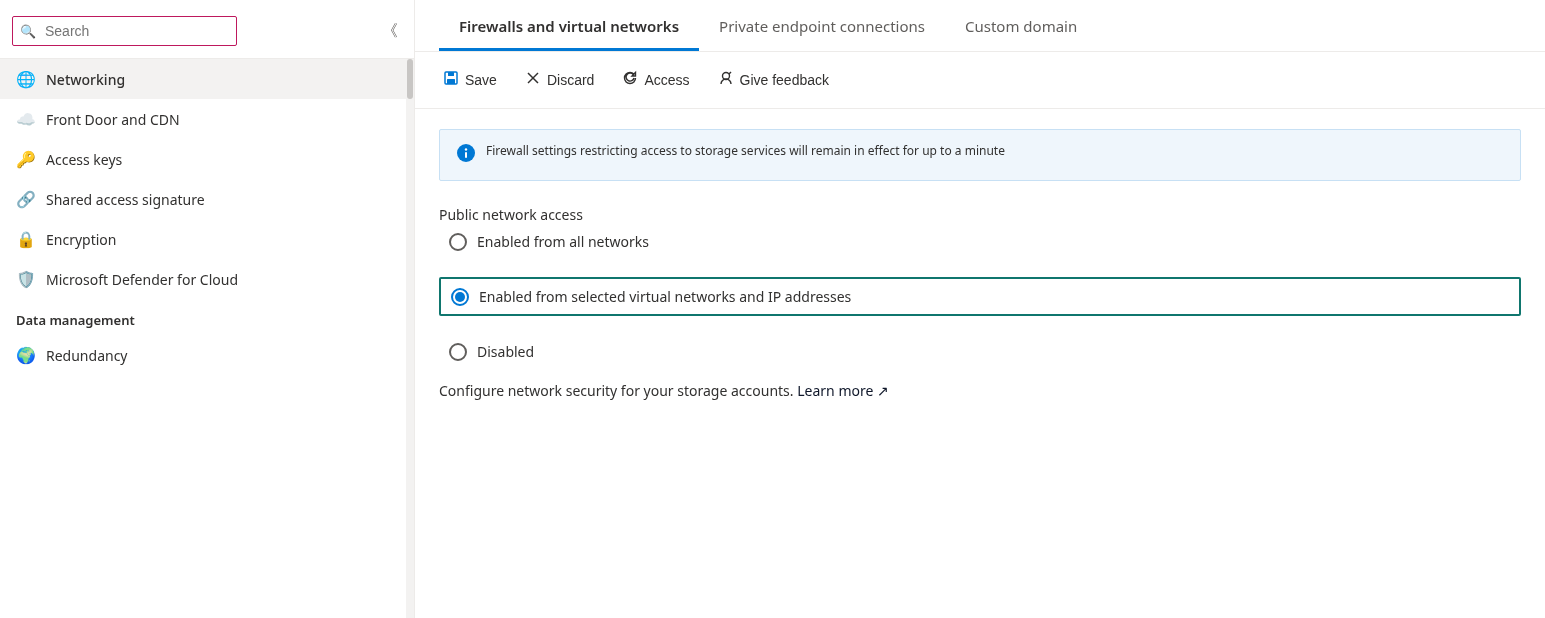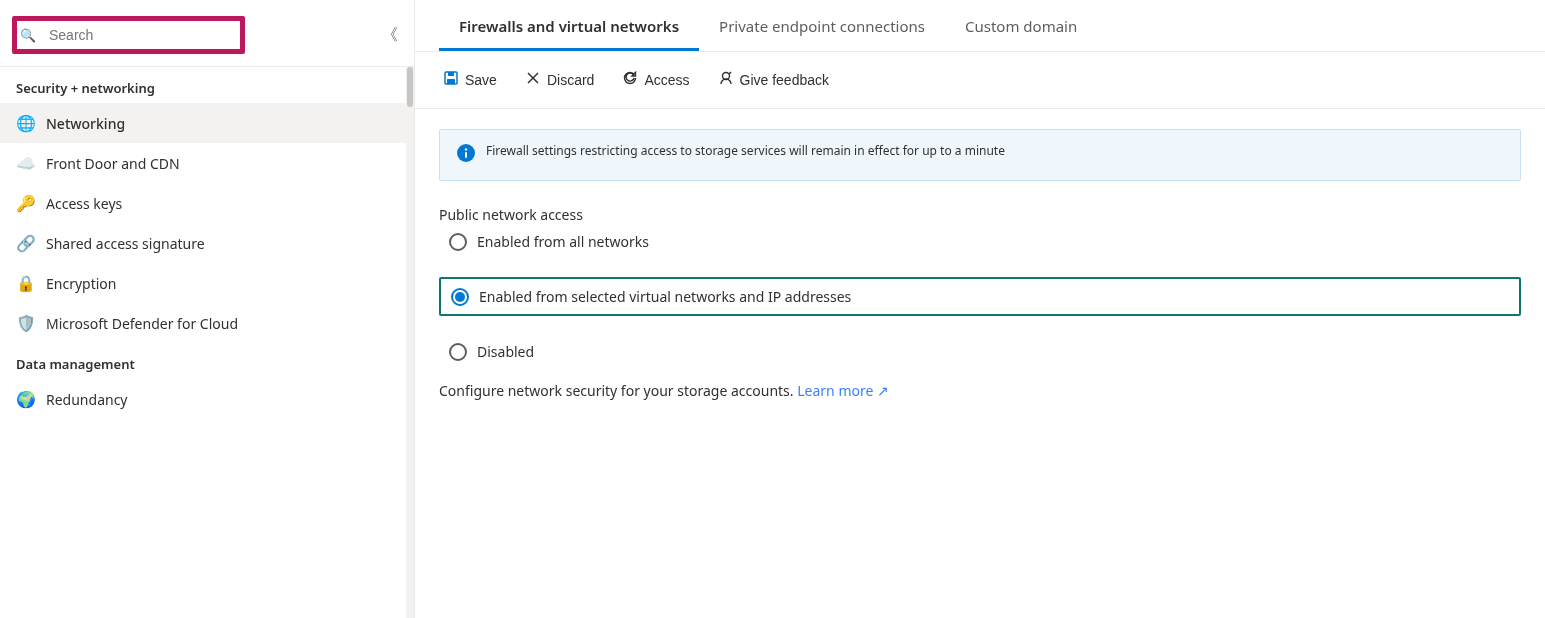--- a/index.html
+++ b/index.html
@@ -27,7 +27,7 @@
 
     .search-bar input {
       flex: 1;
-      border: 5px solid #be185d;
+      border: 1px solid #be185d;
       border-radius: 2px;
       padding: 6px 10px 6px 32px;
       font-size: 14px;

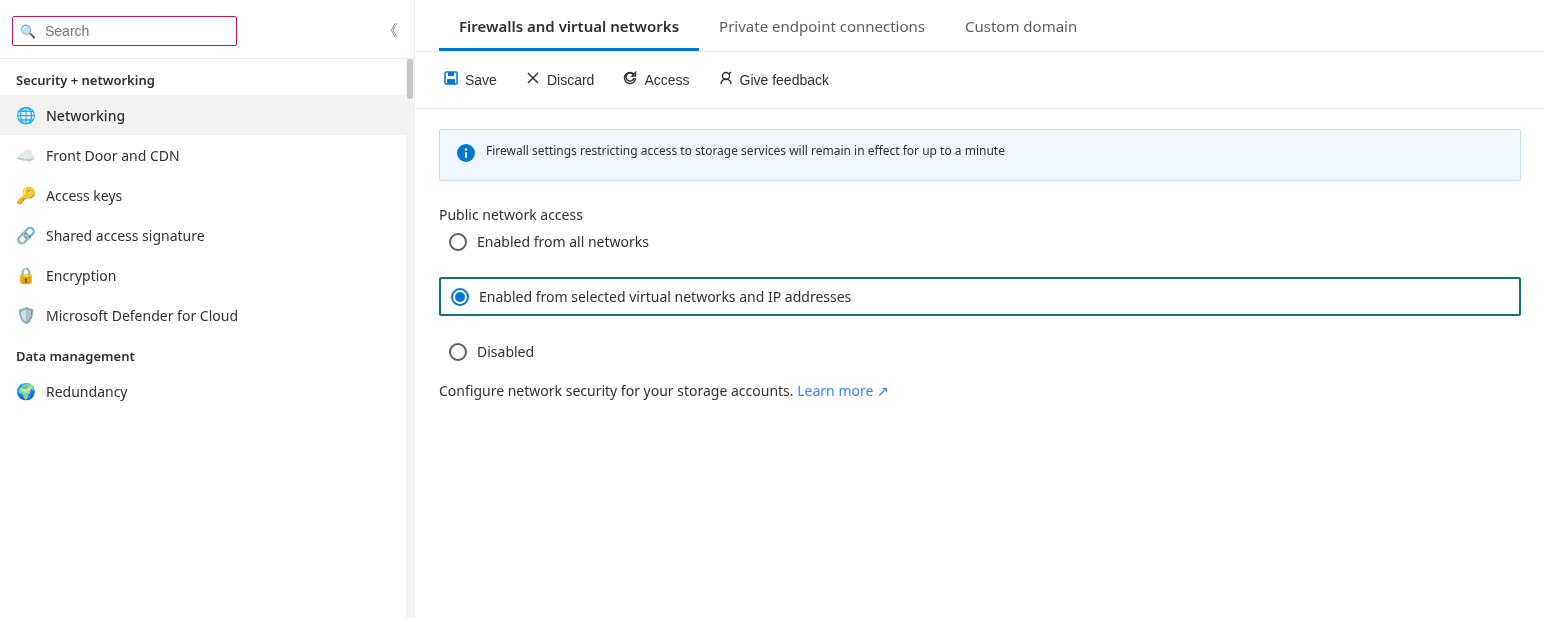--- a/index.html
+++ b/index.html
@@ -281,7 +281,6 @@
   <div class="sidebar-scroll-wrapper">
     <div class="sidebar-nav">
 
-      <div class="sidebar-section-label">Security + networking</div>
 
       <div class="sidebar-item active">
         <span class="item-icon">🌐</span>

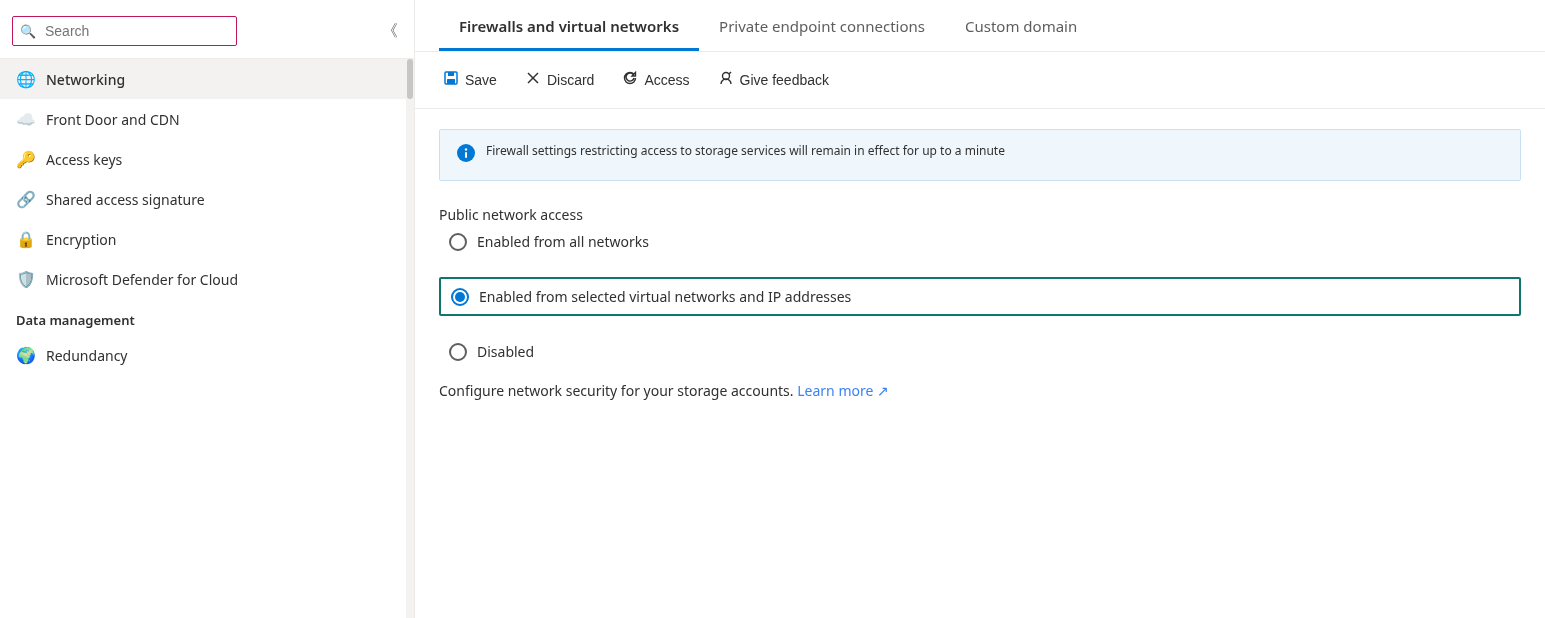--- a/index.html
+++ b/index.html
@@ -234,7 +234,7 @@
     }
 
     .configure-text .learn-link {
-      color: #3b82f6;
+      color: #0f172a;
       cursor: pointer;
       text-decoration: none;
     }

